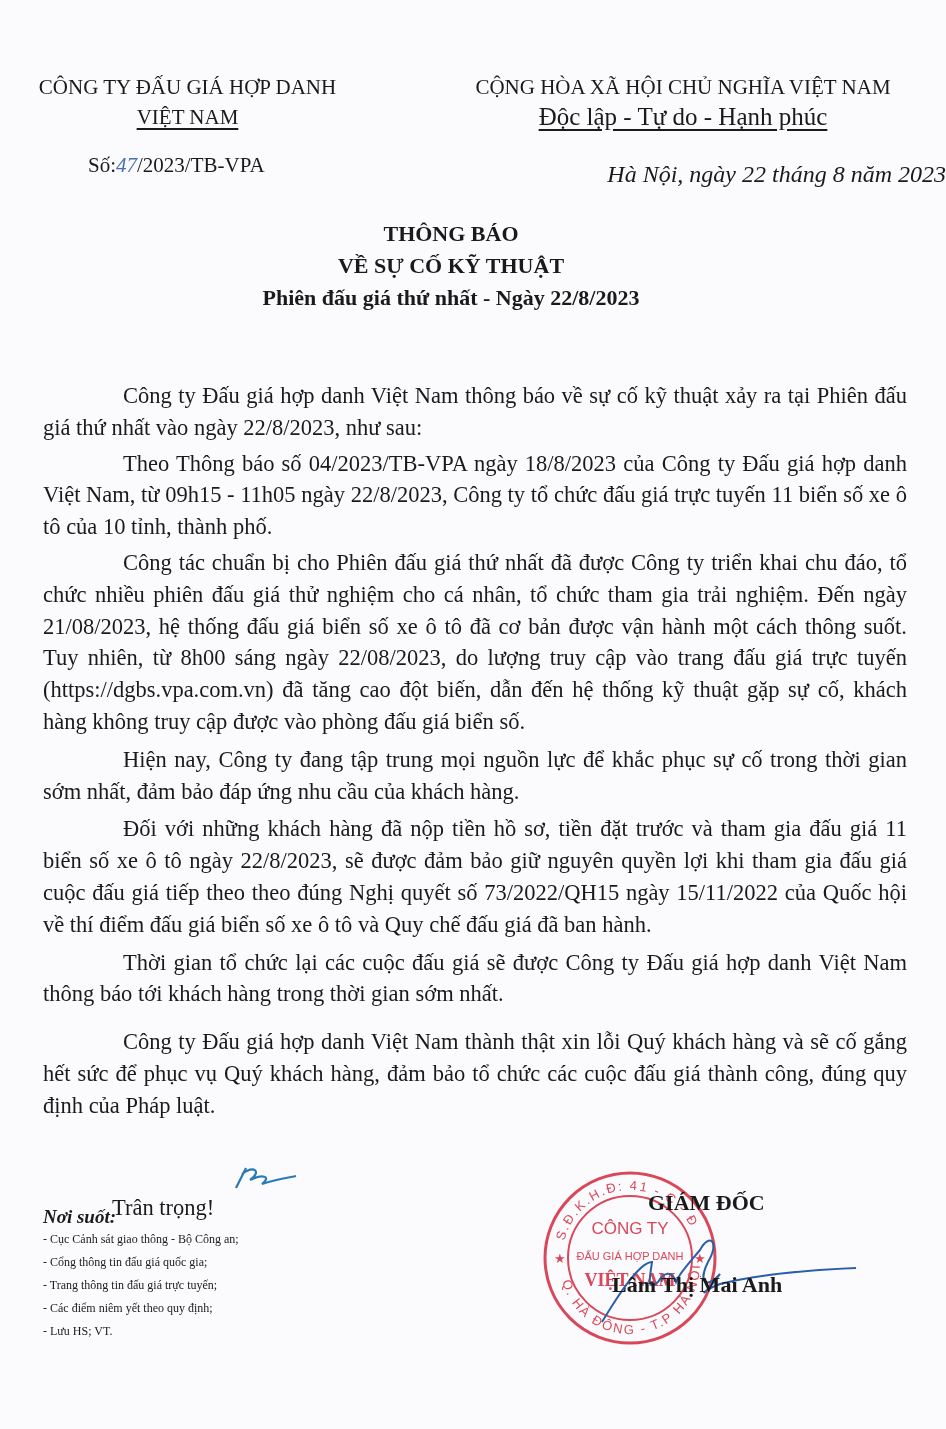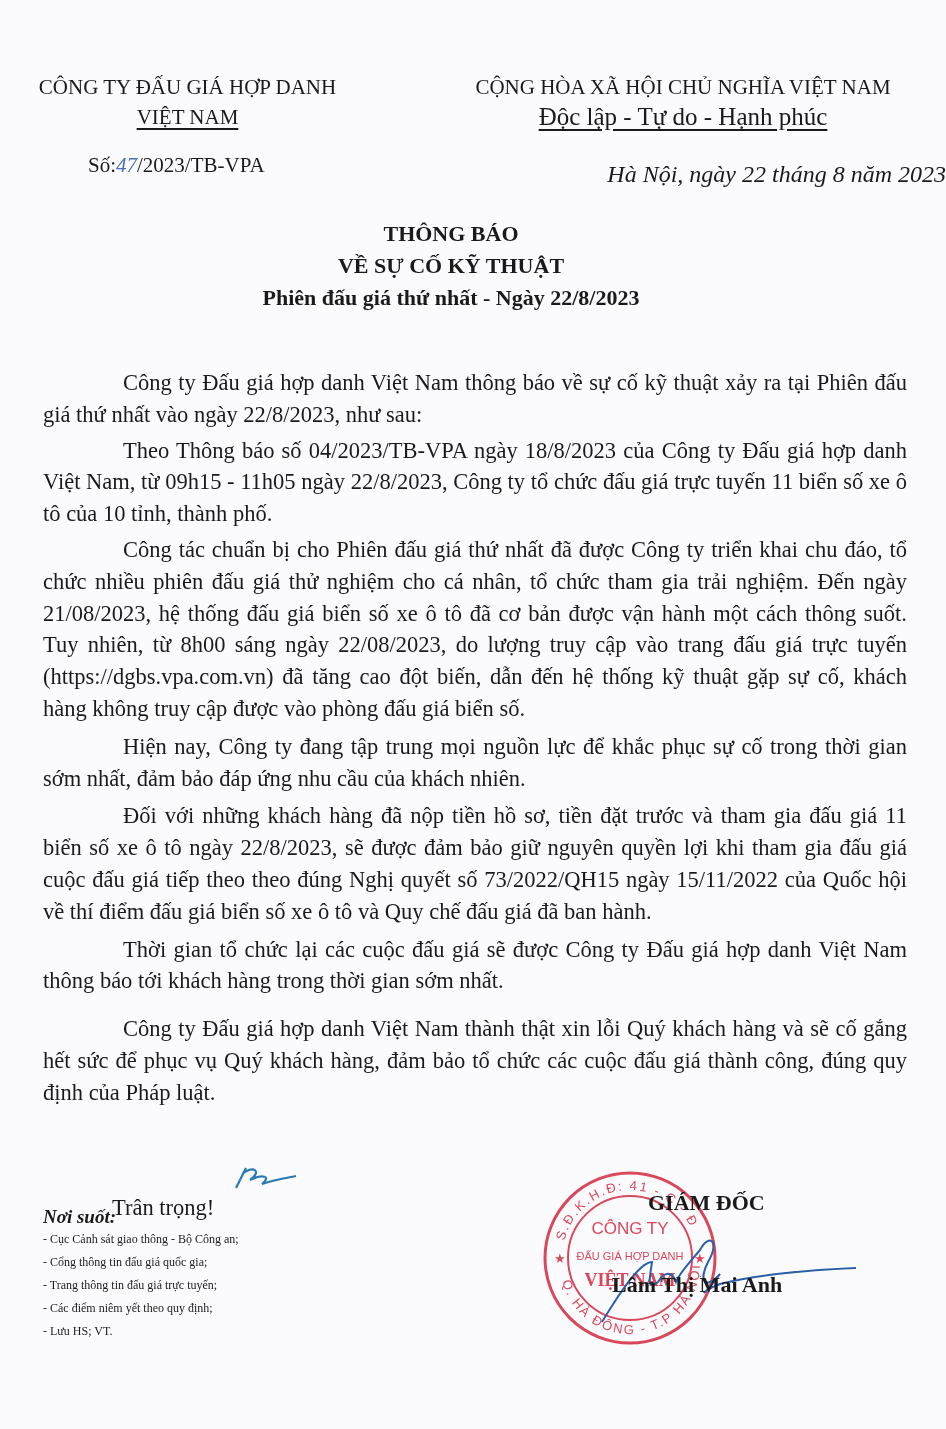--- a/index.html
+++ b/index.html
@@ -39,7 +39,7 @@
 </div>
 
 <div class="abs" style="left:43px;top:363px;width:864px;">
-  <p class="para" style="margin:4px 0 4px;text-indent:80px;">Công ty Đấu giá hợp danh Việt Nam thông báo về sự cố kỹ thuật xảy ra tại Phiên đấu giá thứ nhất vào ngày 22/8/2023, như sau:</p>
+  <p class="para" style="margin:17px 0 4px;text-indent:80px;">Công ty Đấu giá hợp danh Việt Nam thông báo về sự cố kỹ thuật xảy ra tại Phiên đấu giá thứ nhất vào ngày 22/8/2023, như sau:</p>
   <p class="para" style="margin:0 0 4px;text-indent:80px;">Theo Thông báo số 04/2023/TB-VPA ngày 18/8/2023 của Công ty Đấu giá hợp danh Việt Nam, từ 09h15 - 11h05 ngày 22/8/2023, Công ty tổ chức đấu giá trực tuyến 11 biển số xe ô tô của 10 tỉnh, thành phố.</p>
   <p class="para" style="margin:0 0 6px;text-indent:80px;">Công tác chuẩn bị cho Phiên đấu giá thứ nhất đã được Công ty triển khai chu đáo, tổ chức nhiều phiên đấu giá thử nghiệm cho cá nhân, tổ chức tham gia trải nghiệm. Đến ngày 21/08/2023, hệ thống đấu giá biển số xe ô tô đã cơ bản được vận hành một cách thông suốt. Tuy nhiên, từ 8h00 sáng ngày 22/08/2023, do lượng truy cập vào trang đấu giá trực tuyến (https://dgbs.vpa.com.vn) đã tăng cao đột biến, dẫn đến hệ thống kỹ thuật gặp sự cố, khách hàng không truy cập được vào phòng đấu giá biển số.</p>
   <p class="para" style="margin:0 0 6px;text-indent:80px;">Hiện nay, Công ty đang tập trung mọi nguồn lực để khắc phục sự cố trong thời gian sớm nhất, đảm bảo đáp ứng nhu cầu của khách nhiên.</p>

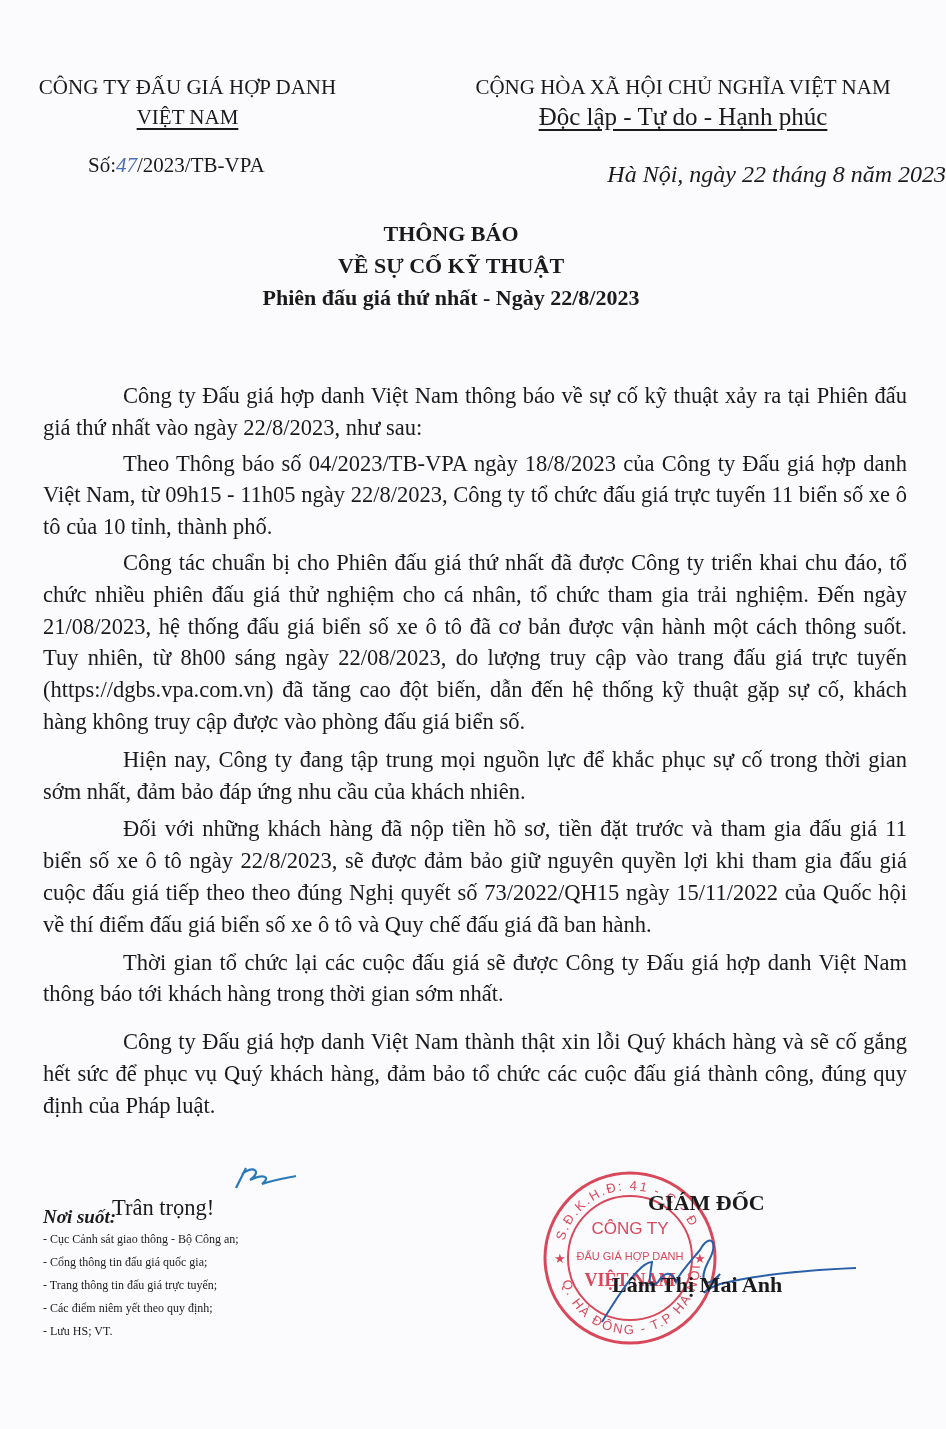--- a/index.html
+++ b/index.html
@@ -42,7 +42,7 @@
   <p class="para" style="margin:17px 0 4px;text-indent:80px;">Công ty Đấu giá hợp danh Việt Nam thông báo về sự cố kỹ thuật xảy ra tại Phiên đấu giá thứ nhất vào ngày 22/8/2023, như sau:</p>
   <p class="para" style="margin:0 0 4px;text-indent:80px;">Theo Thông báo số 04/2023/TB-VPA ngày 18/8/2023 của Công ty Đấu giá hợp danh Việt Nam, từ 09h15 - 11h05 ngày 22/8/2023, Công ty tổ chức đấu giá trực tuyến 11 biển số xe ô tô của 10 tỉnh, thành phố.</p>
   <p class="para" style="margin:0 0 6px;text-indent:80px;">Công tác chuẩn bị cho Phiên đấu giá thứ nhất đã được Công ty triển khai chu đáo, tổ chức nhiều phiên đấu giá thử nghiệm cho cá nhân, tổ chức tham gia trải nghiệm. Đến ngày 21/08/2023, hệ thống đấu giá biển số xe ô tô đã cơ bản được vận hành một cách thông suốt. Tuy nhiên, từ 8h00 sáng ngày 22/08/2023, do lượng truy cập vào trang đấu giá trực tuyến (https://dgbs.vpa.com.vn) đã tăng cao đột biến, dẫn đến hệ thống kỹ thuật gặp sự cố, khách hàng không truy cập được vào phòng đấu giá biển số.</p>
-  <p class="para" style="margin:0 0 6px;text-indent:80px;">Hiện nay, Công ty đang tập trung mọi nguồn lực để khắc phục sự cố trong thời gian sớm nhất, đảm bảo đáp ứng nhu cầu của khách nhiên.</p>
+  <p class="para" style="margin:0 0 6px;text-indent:80px;">Hiện nay, Công ty đang tập trung mọi nguồn lực để khắc phục sự cố trong thời gian sớm nhất, đảm bảo đáp ứng nhu cầu của khách hàng.</p>
   <p class="para" style="margin:0 0 6px;text-indent:80px;">Đối với những khách hàng đã nộp tiền hồ sơ, tiền đặt trước và tham gia đấu giá 11 biển số xe ô tô ngày 22/8/2023, sẽ được đảm bảo giữ nguyên quyền lợi khi tham gia đấu giá cuộc đấu giá tiếp theo theo đúng Nghị quyết số 73/2022/QH15 ngày 15/11/2022 của Quốc hội về thí điểm đấu giá biển số xe ô tô và Quy chế đấu giá đã ban hành.</p>
   <p class="para" style="margin:0 0 6px;text-indent:80px;">Thời gian tổ chức lại các cuộc đấu giá sẽ được Công ty Đấu giá hợp danh Việt Nam thông báo tới khách hàng trong thời gian sớm nhất.</p>
   <p class="para" style="margin:16px 0 6px;text-indent:80px;">Công ty Đấu giá hợp danh Việt Nam thành thật xin lỗi Quý khách hàng và sẽ cố gắng hết sức để phục vụ Quý khách hàng, đảm bảo tổ chức các cuộc đấu giá thành công, đúng quy định của Pháp luật.</p>

